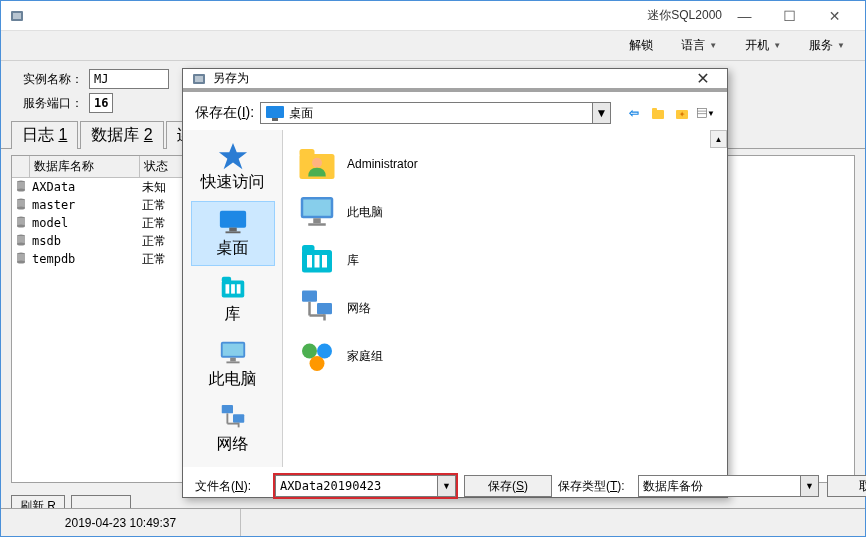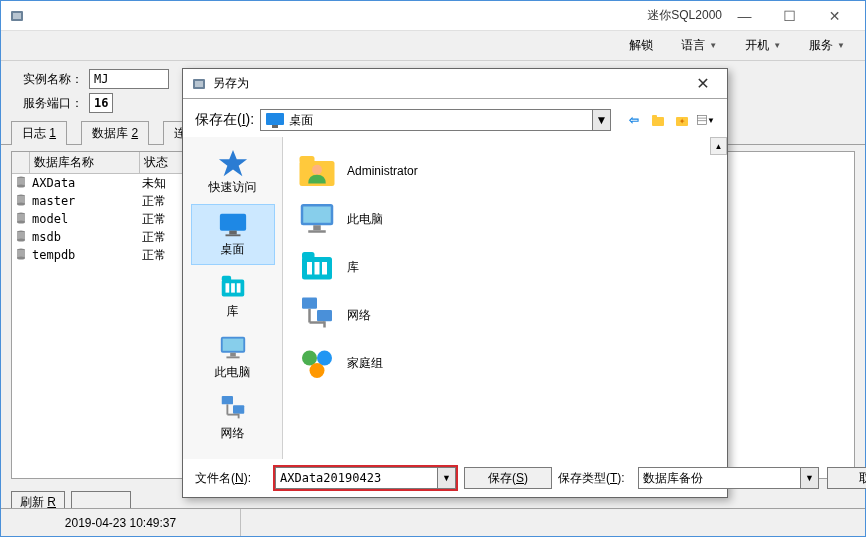--- a/index.html
+++ b/index.html
@@ -58,7 +58,7 @@
 
 
 .dialog { position: absolute; left: 182px; top: 68px; width: 546px; height: 430px; background: #fff; border: 1px solid #666; box-shadow: 3px 3px 8px rgba(0,0,0,0.3); z-index: 100; display: flex; flex-direction: column; }
-.dlg-titlebar { height: 30px; display: flex; align-items: center; padding: 0 8px; border-bottom: 1px solid #a3a3a3; }
+.dlg-titlebar { height: 30px; display: flex; align-items: center; padding: 0 8px; border-bottom: 4px solid #a3a3a3; }
 .dlg-titlebar .icon { width: 16px; height: 16px; margin-right: 6px; }
 .dlg-titlebar .title { flex: 1; font-size: 12px; }
 .dlg-titlebar .close { width: 32px; text-align: center; font-size: 16px; color: #333; }

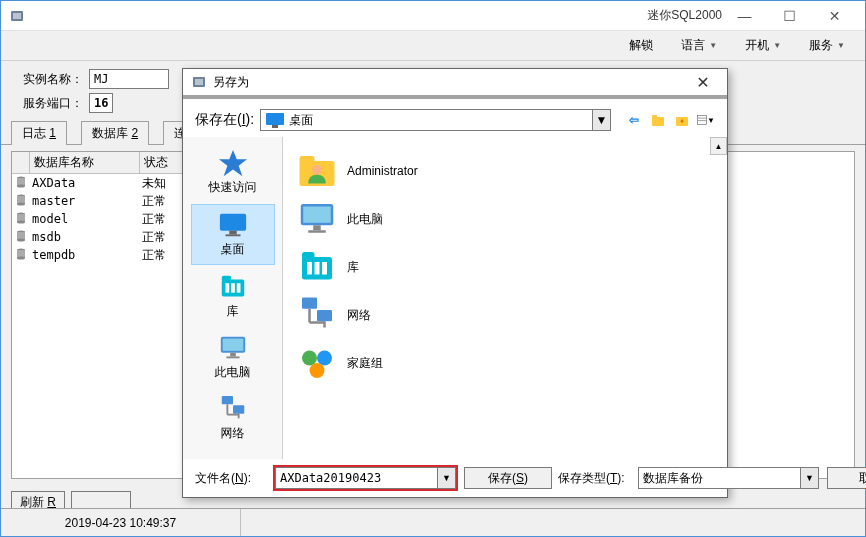--- a/index.html
+++ b/index.html
@@ -26,7 +26,7 @@
 
 
 .tabs { display: flex; padding: 0 10px; background: #f0f0f0; border-bottom: 1px solid #a0a0a0; }
-.tab { padding: 3px 10px; font-size: 12px; border: 1px solid #a0a0a0; border-bottom: none; background: #f0f0f0; margin-right: 14px; margin-bottom: -1px; position: relative; }
+.tab { padding: 3px 10px; font-size: 16px; border: 1px solid #a0a0a0; border-bottom: none; background: #f0f0f0; margin-right: 2px; margin-bottom: -1px; position: relative; }
 .tab.active { background: #f0f0f0; }
 .tab .ul { text-decoration: underline; }
 

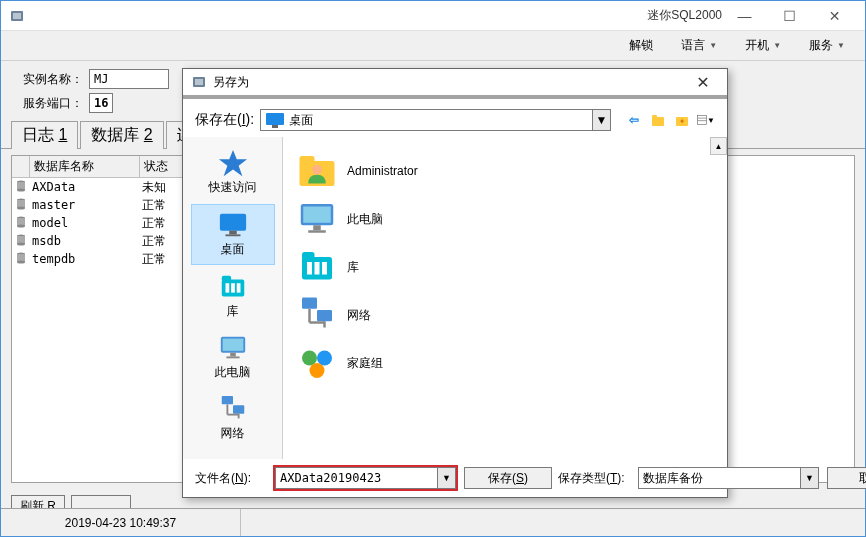--- a/index.html
+++ b/index.html
@@ -75,7 +75,7 @@
 
 .dlg-body { flex: 1; display: flex; }
 .places-bar { width: 100px; border-right: 1px solid #d0d0d0; background: #f7f7f7; padding: 6px 0; display: flex; flex-direction: column; align-items: center; gap: 2px; }
-.place { width: 84px; padding: 6px 2px; display: flex; flex-direction: column; align-items: center; gap: 2px; font-size: 12px; }
+.place { width: 84px; padding: 6px 2px; display: flex; flex-direction: column; align-items: center; gap: 2px; font-size: 16px; }
 .place.selected { background: #cce8ff; border: 1px solid #99d1ff; }
 .place .picon { width: 32px; height: 28px; display: flex; align-items: center; justify-content: center; }
 

